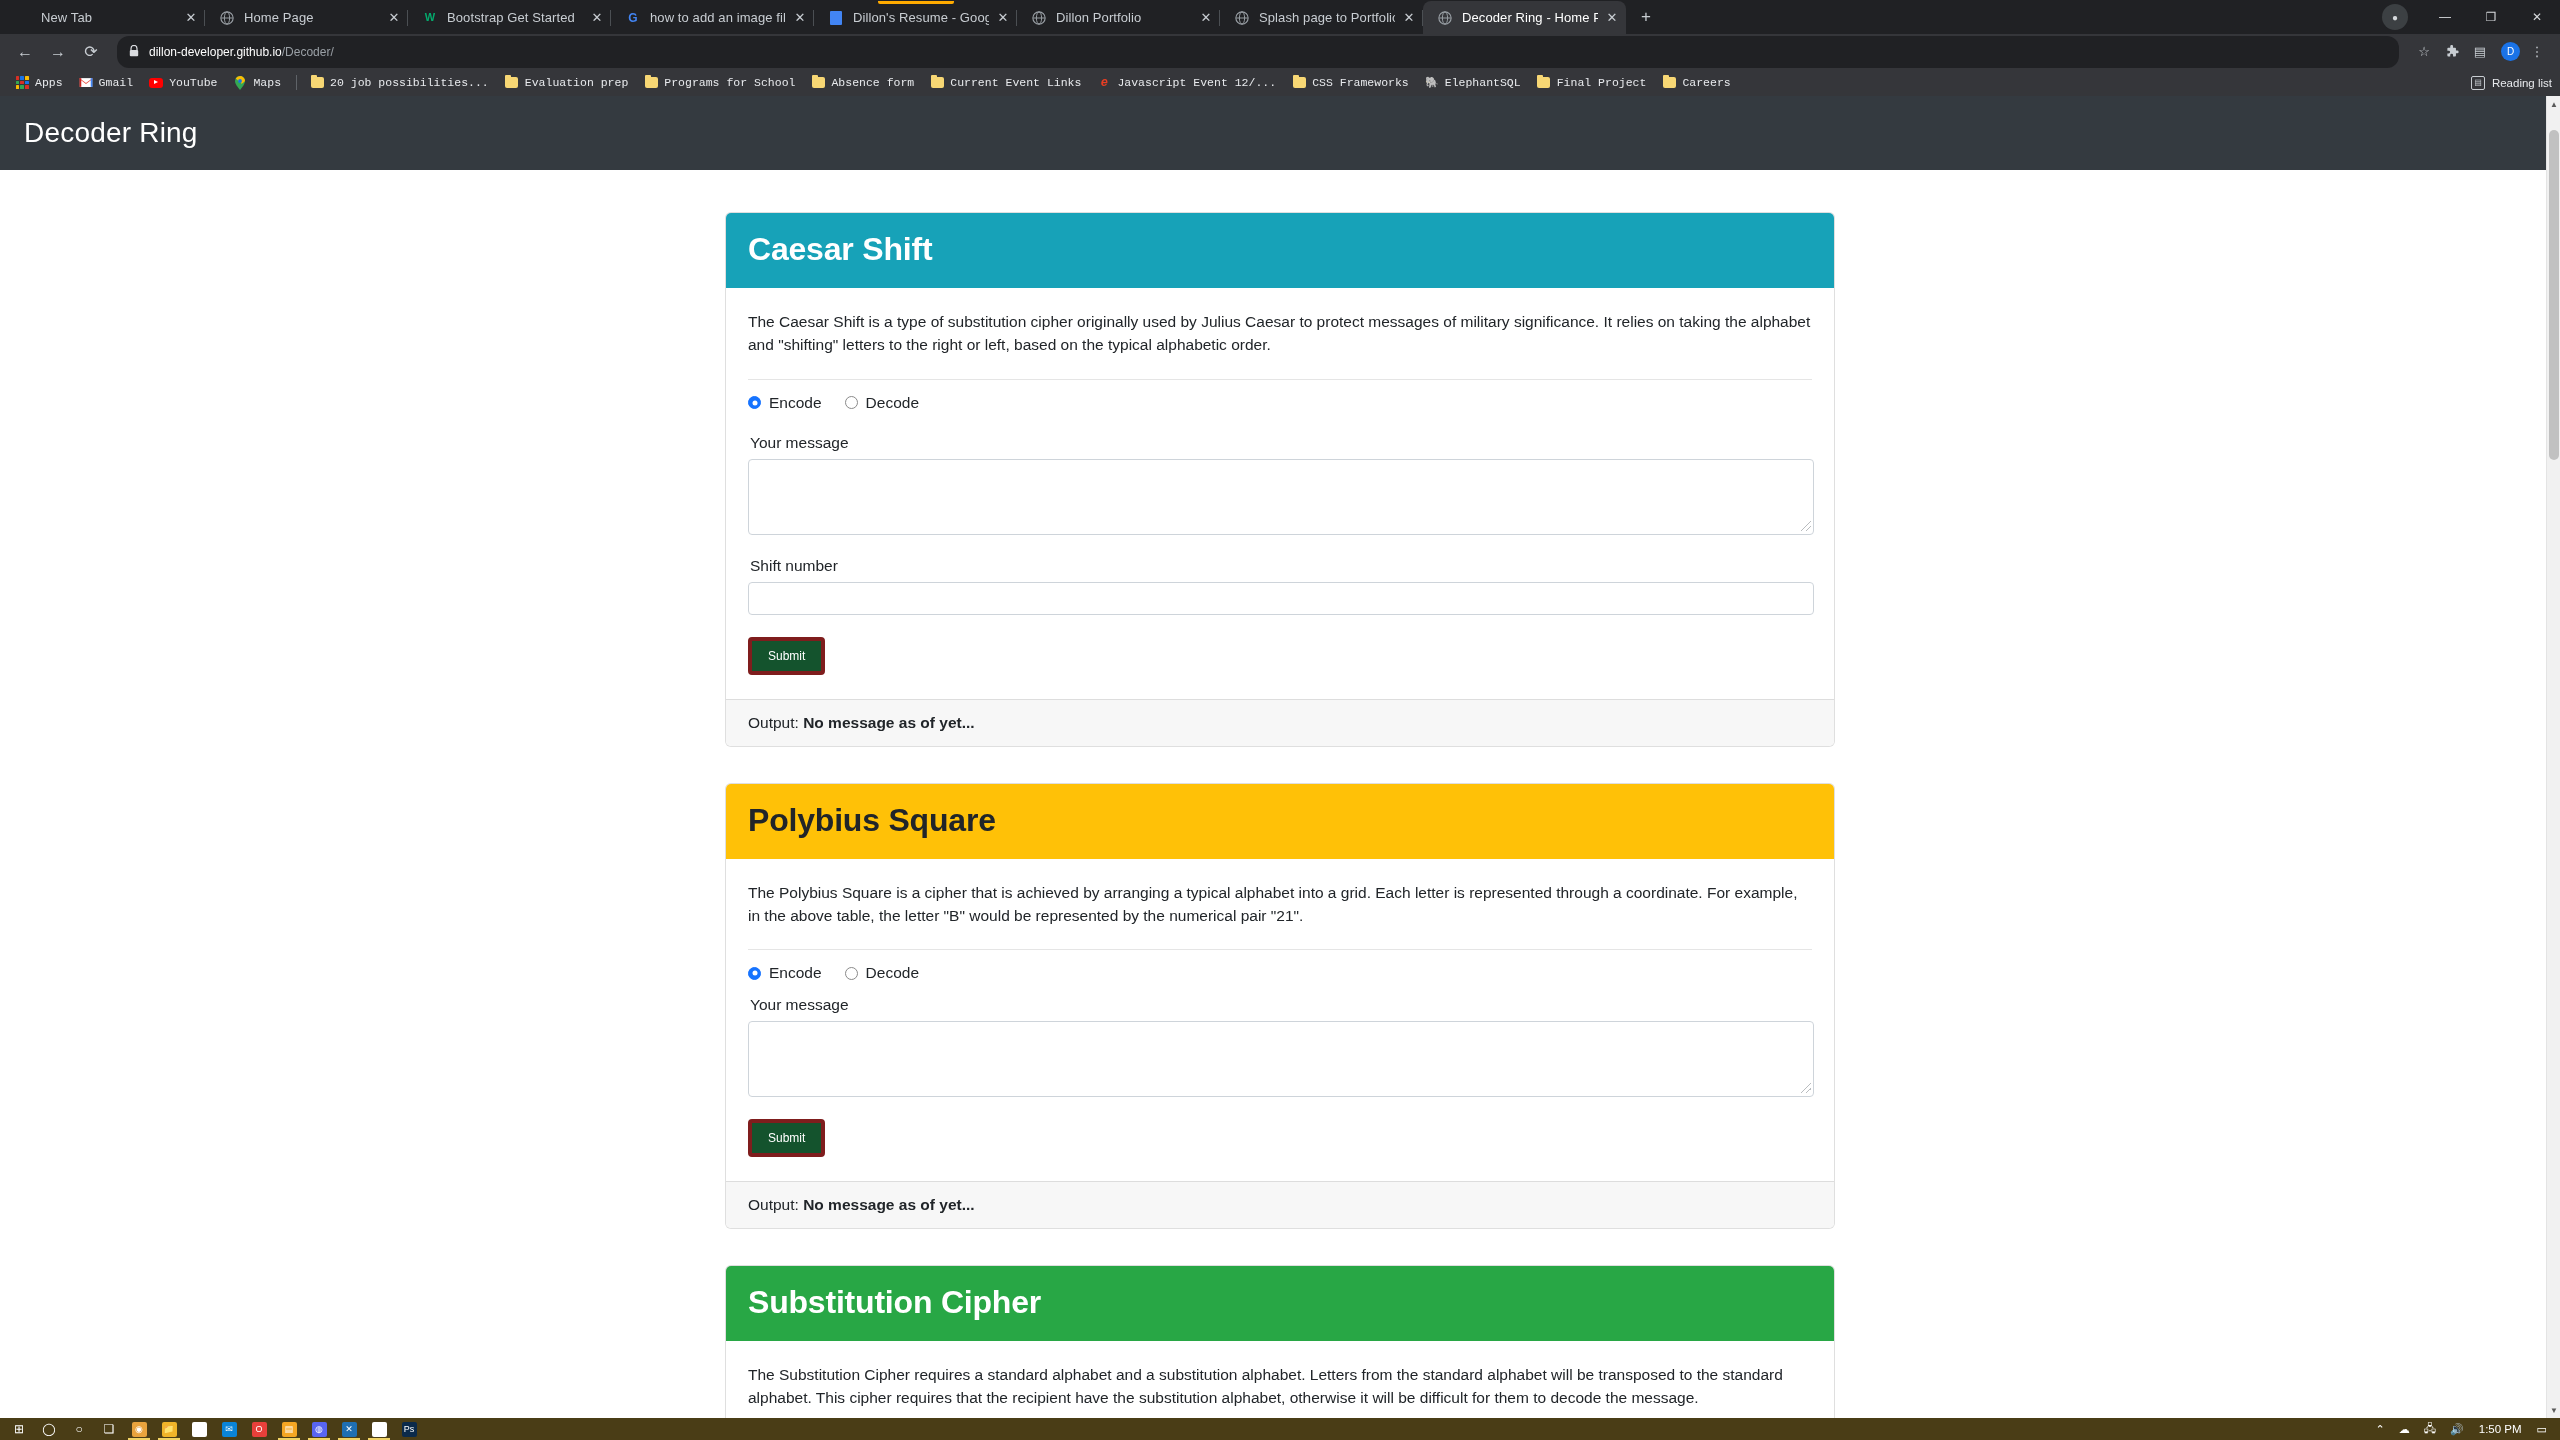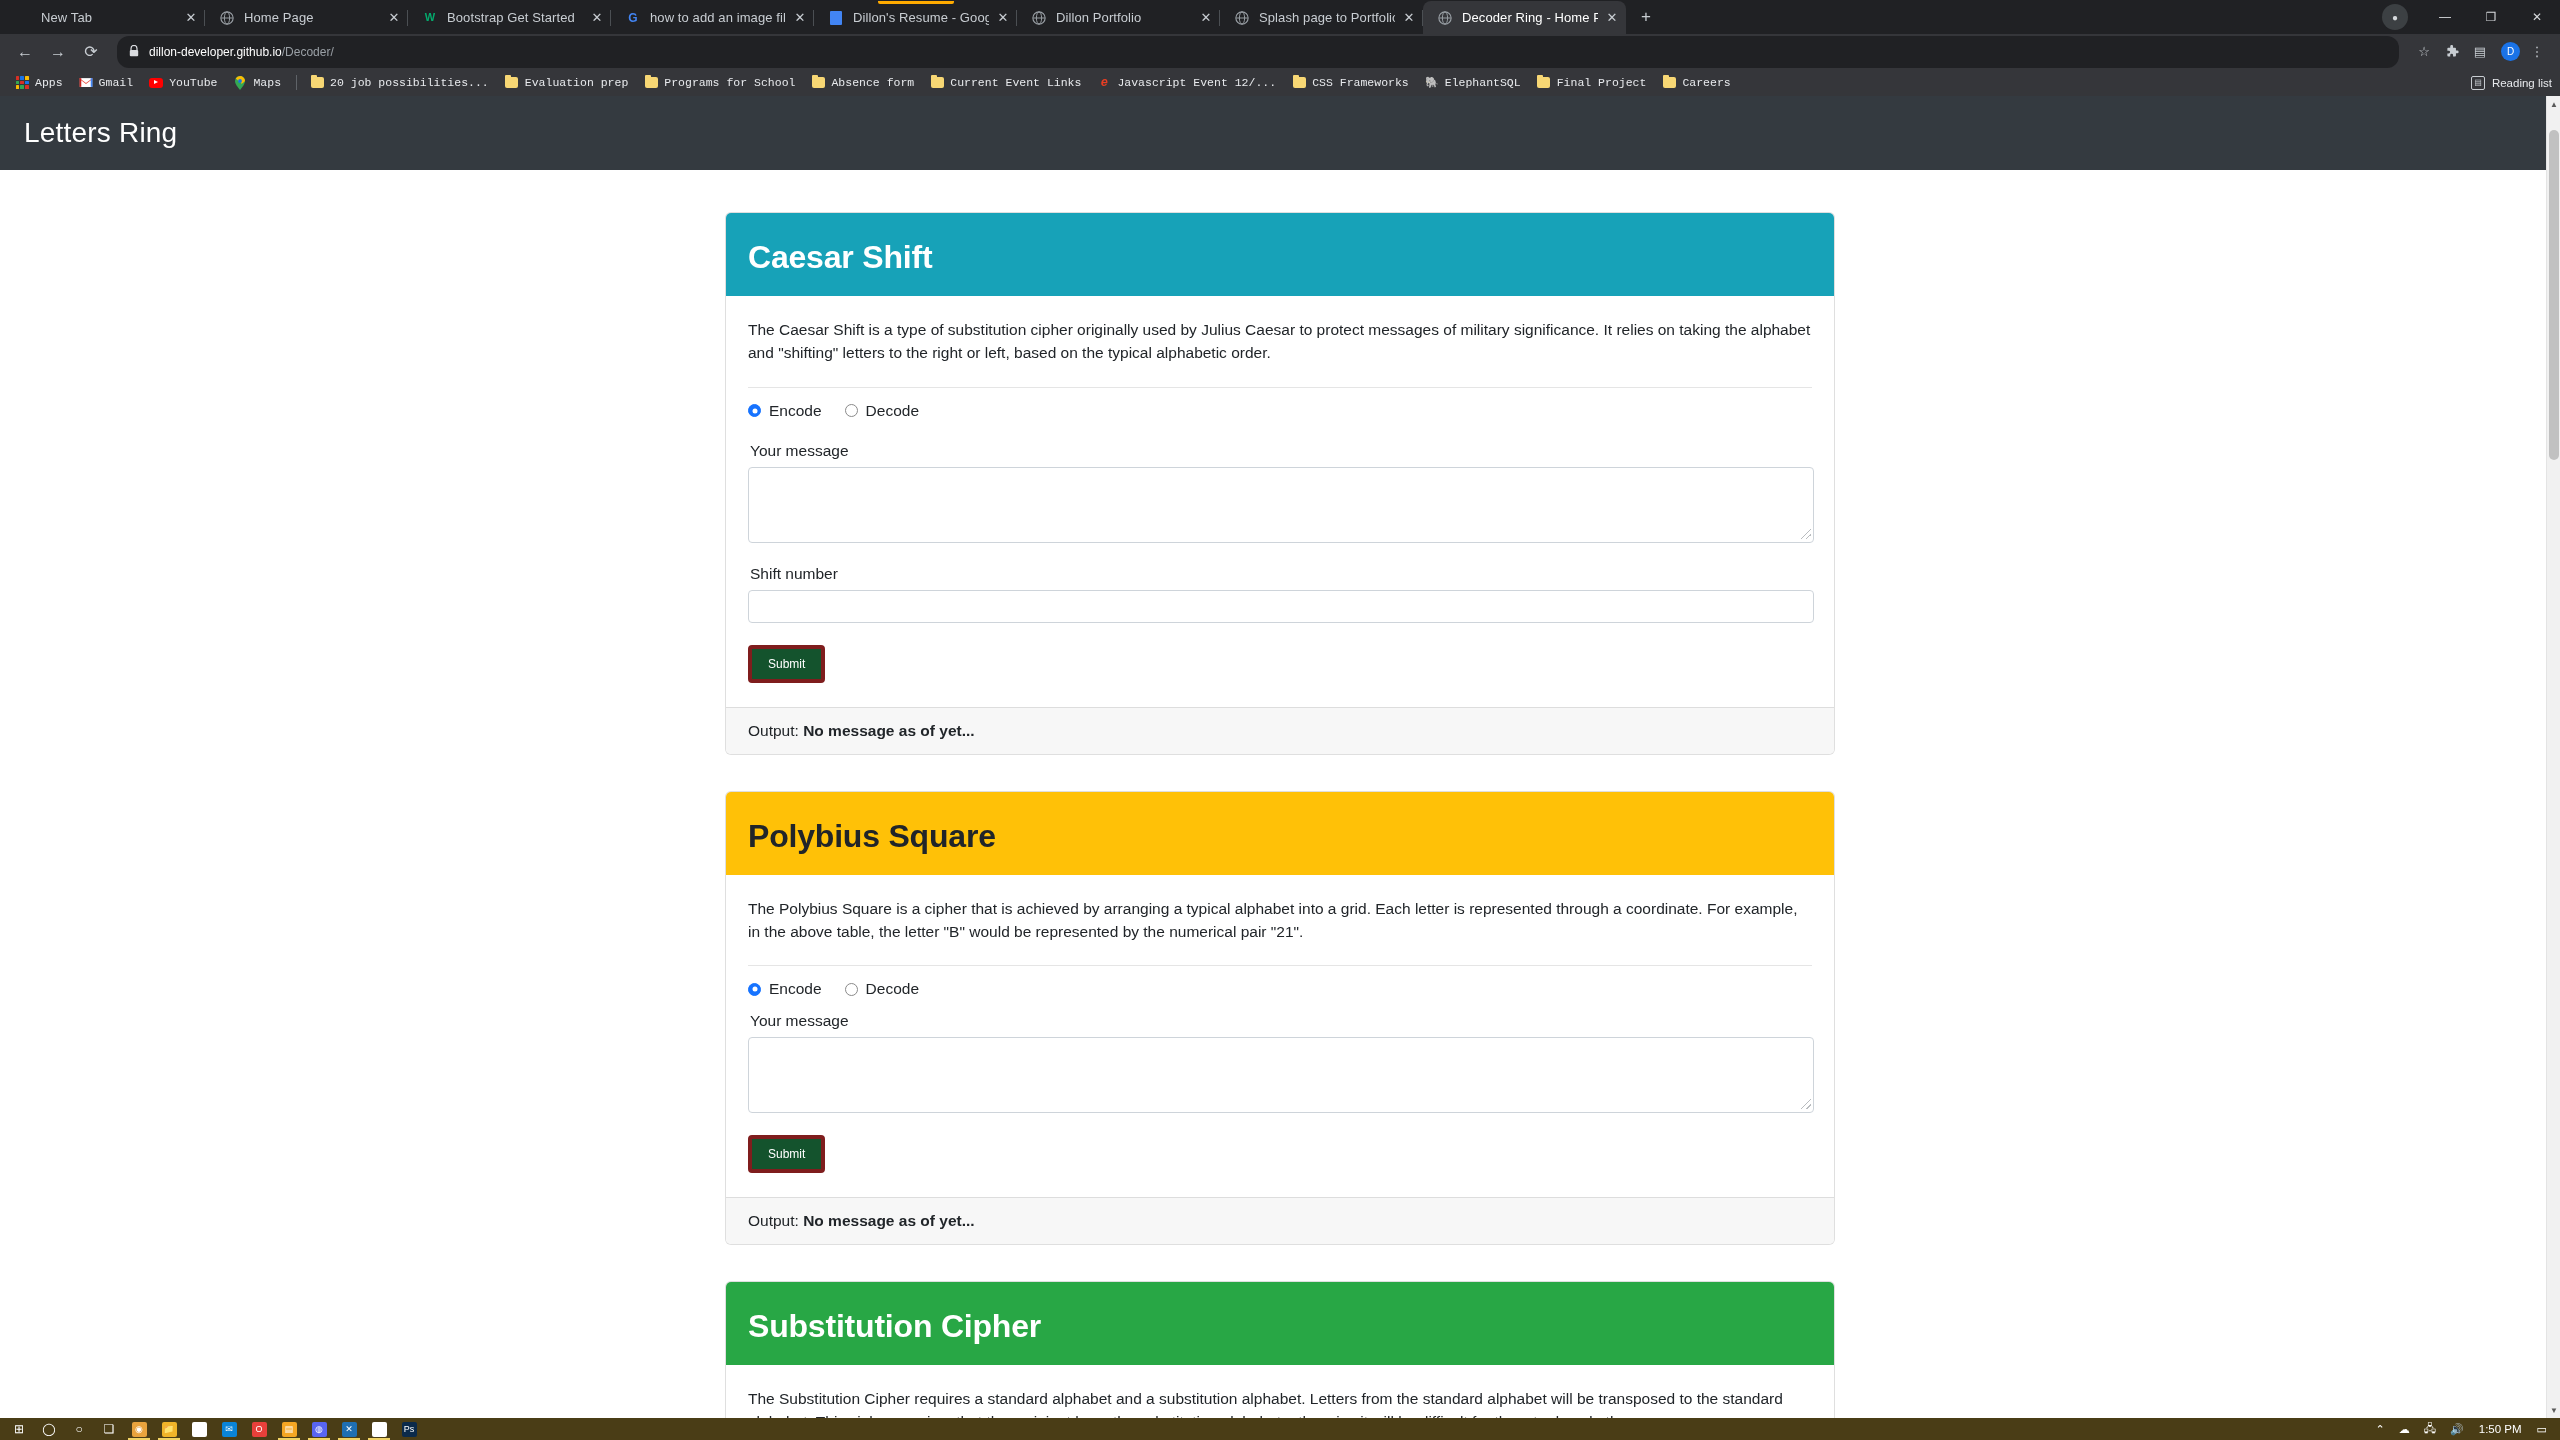--- a/index.html
+++ b/index.html
@@ -483,7 +483,7 @@
   <div class="viewport">
 
     <div class="navbar">
-      <span class="brand">Letters Ring</span>
+      <span class="brand">Decoder Ring</span>
     </div>
 
     <div class="page-body">

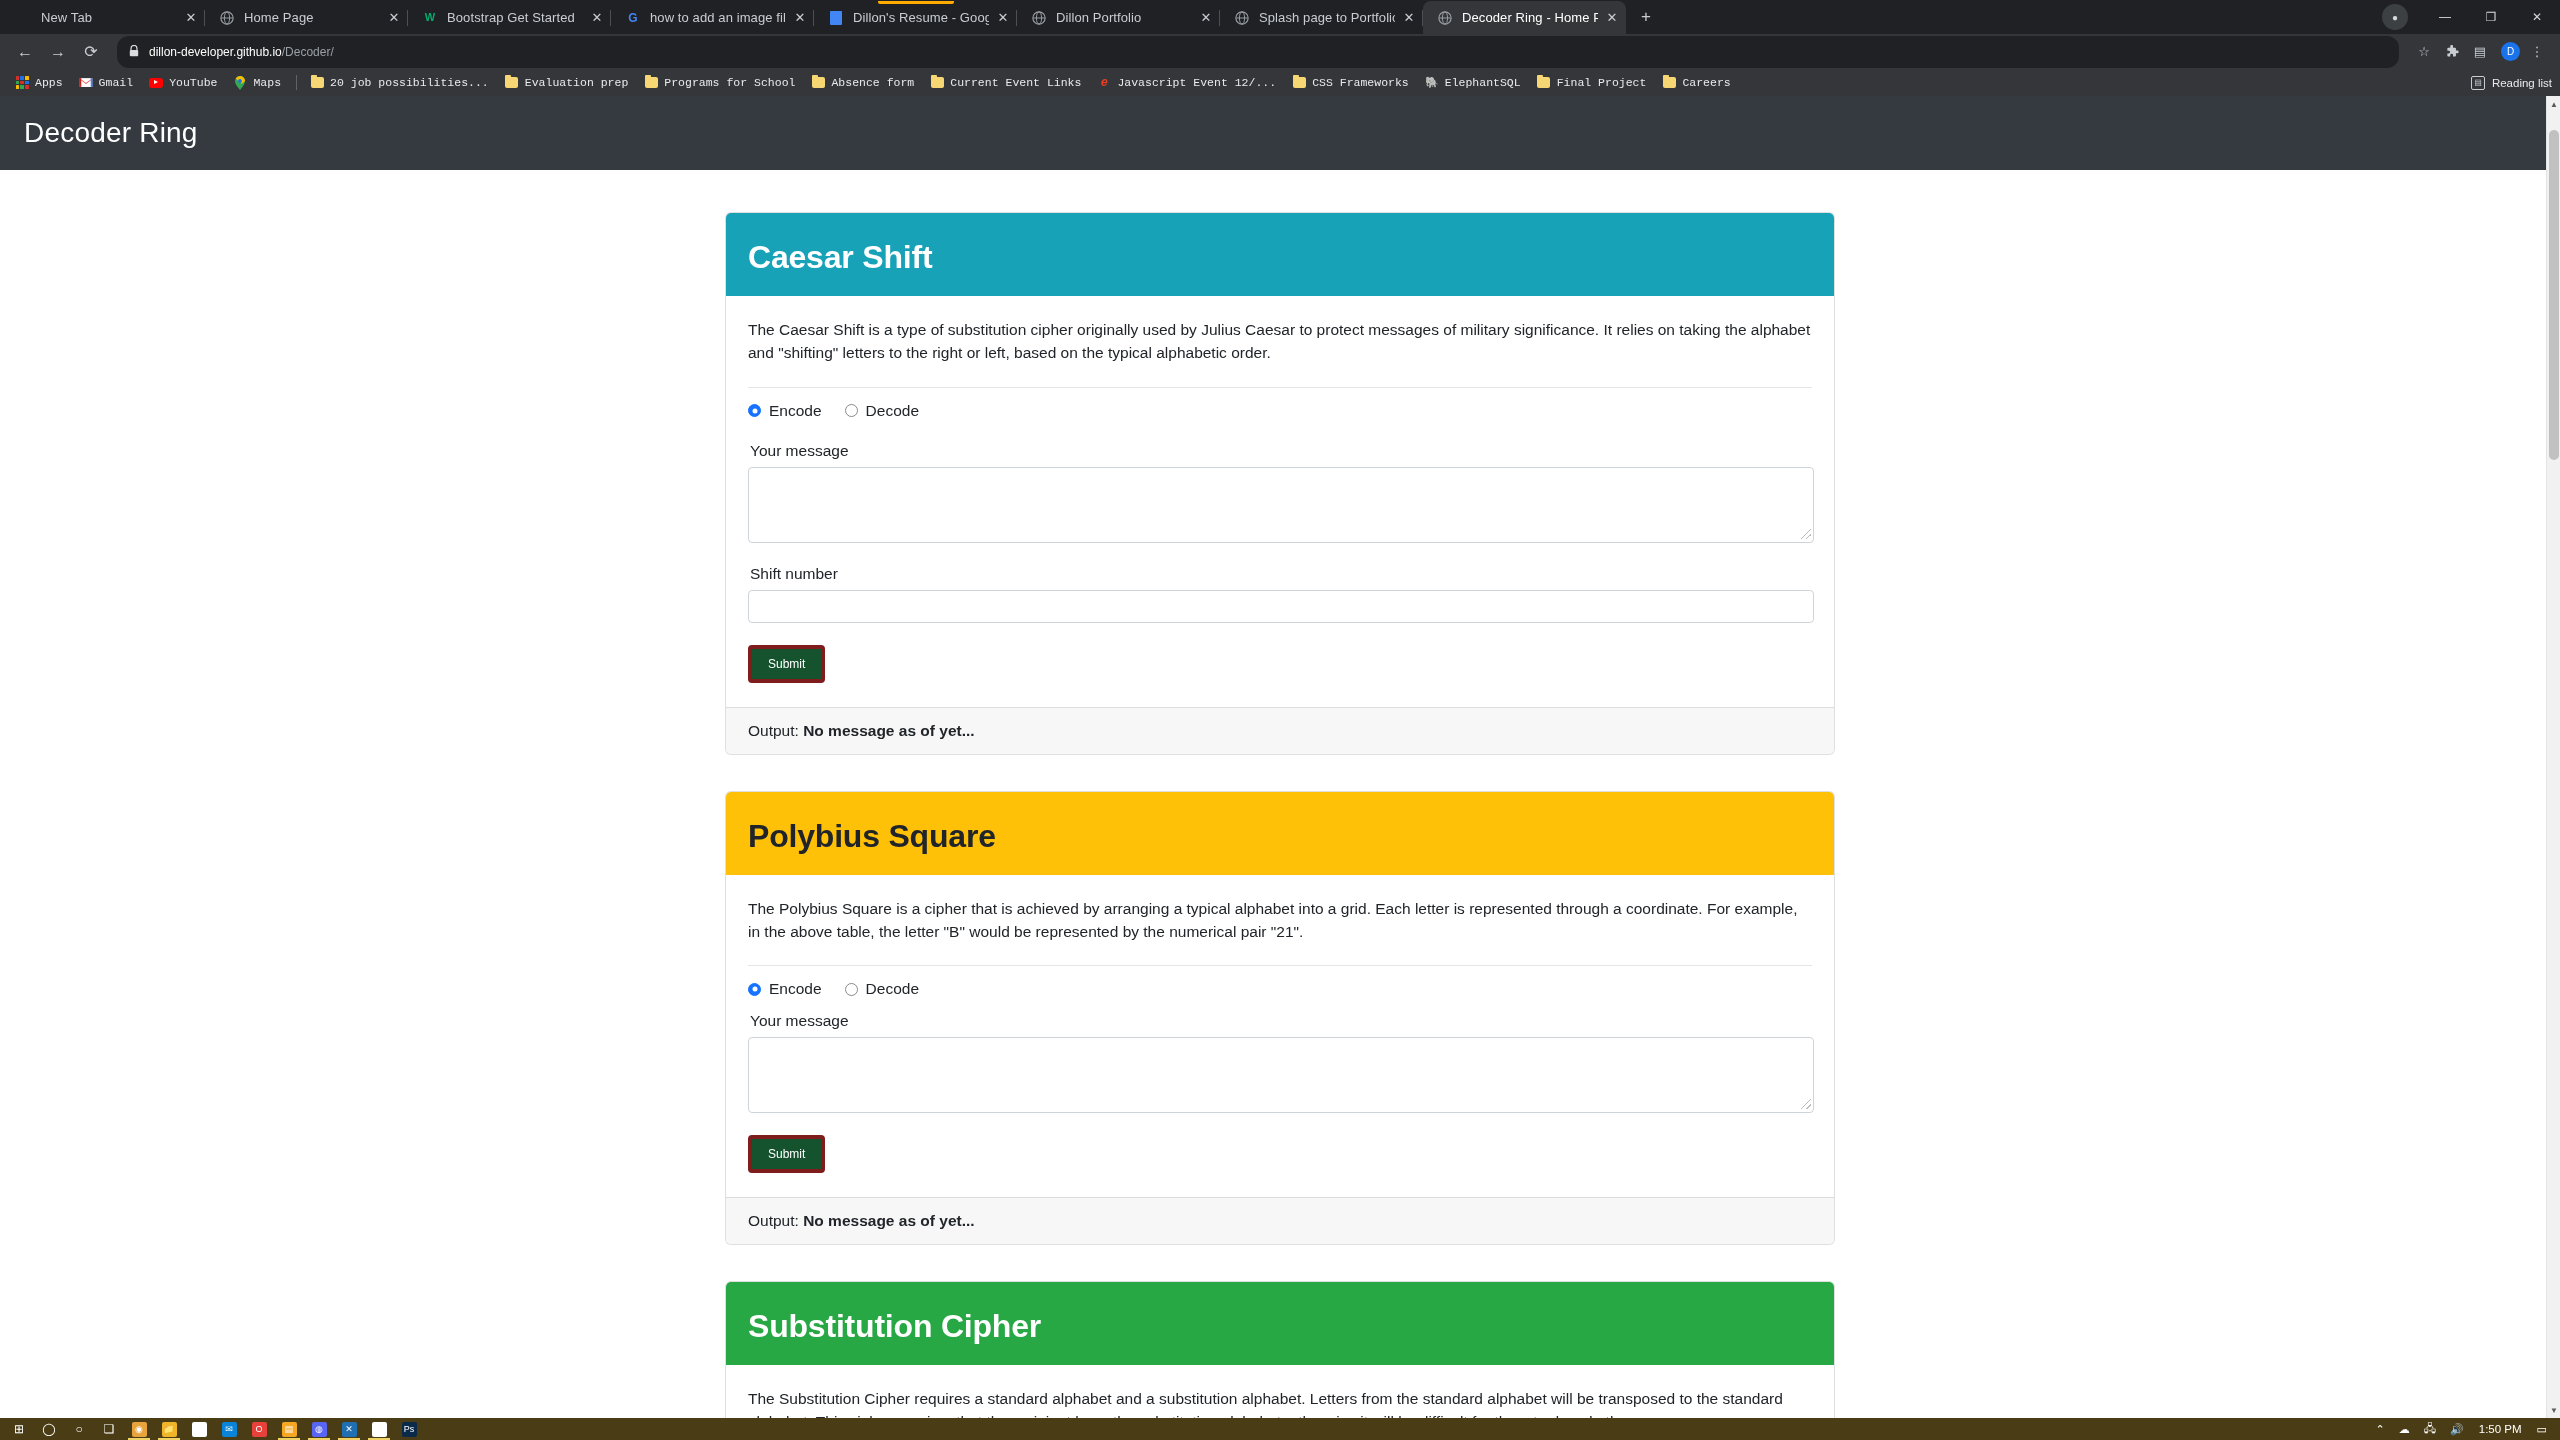--- a/index.html
+++ b/index.html
@@ -148,7 +148,7 @@
     padding: 18px 22px 20px 22px;
   }
   .card-header h2 {
-    font-size: 32px; font-weight: 700; letter-spacing: -.2px; margin-top: 8px;
+    font-size: 32px; font-weight: 700; letter-spacing: -.2px;
   }
   .hdr-teal   { background:#17a2b8; }
   .hdr-teal h2{ color:#ffffff; }

